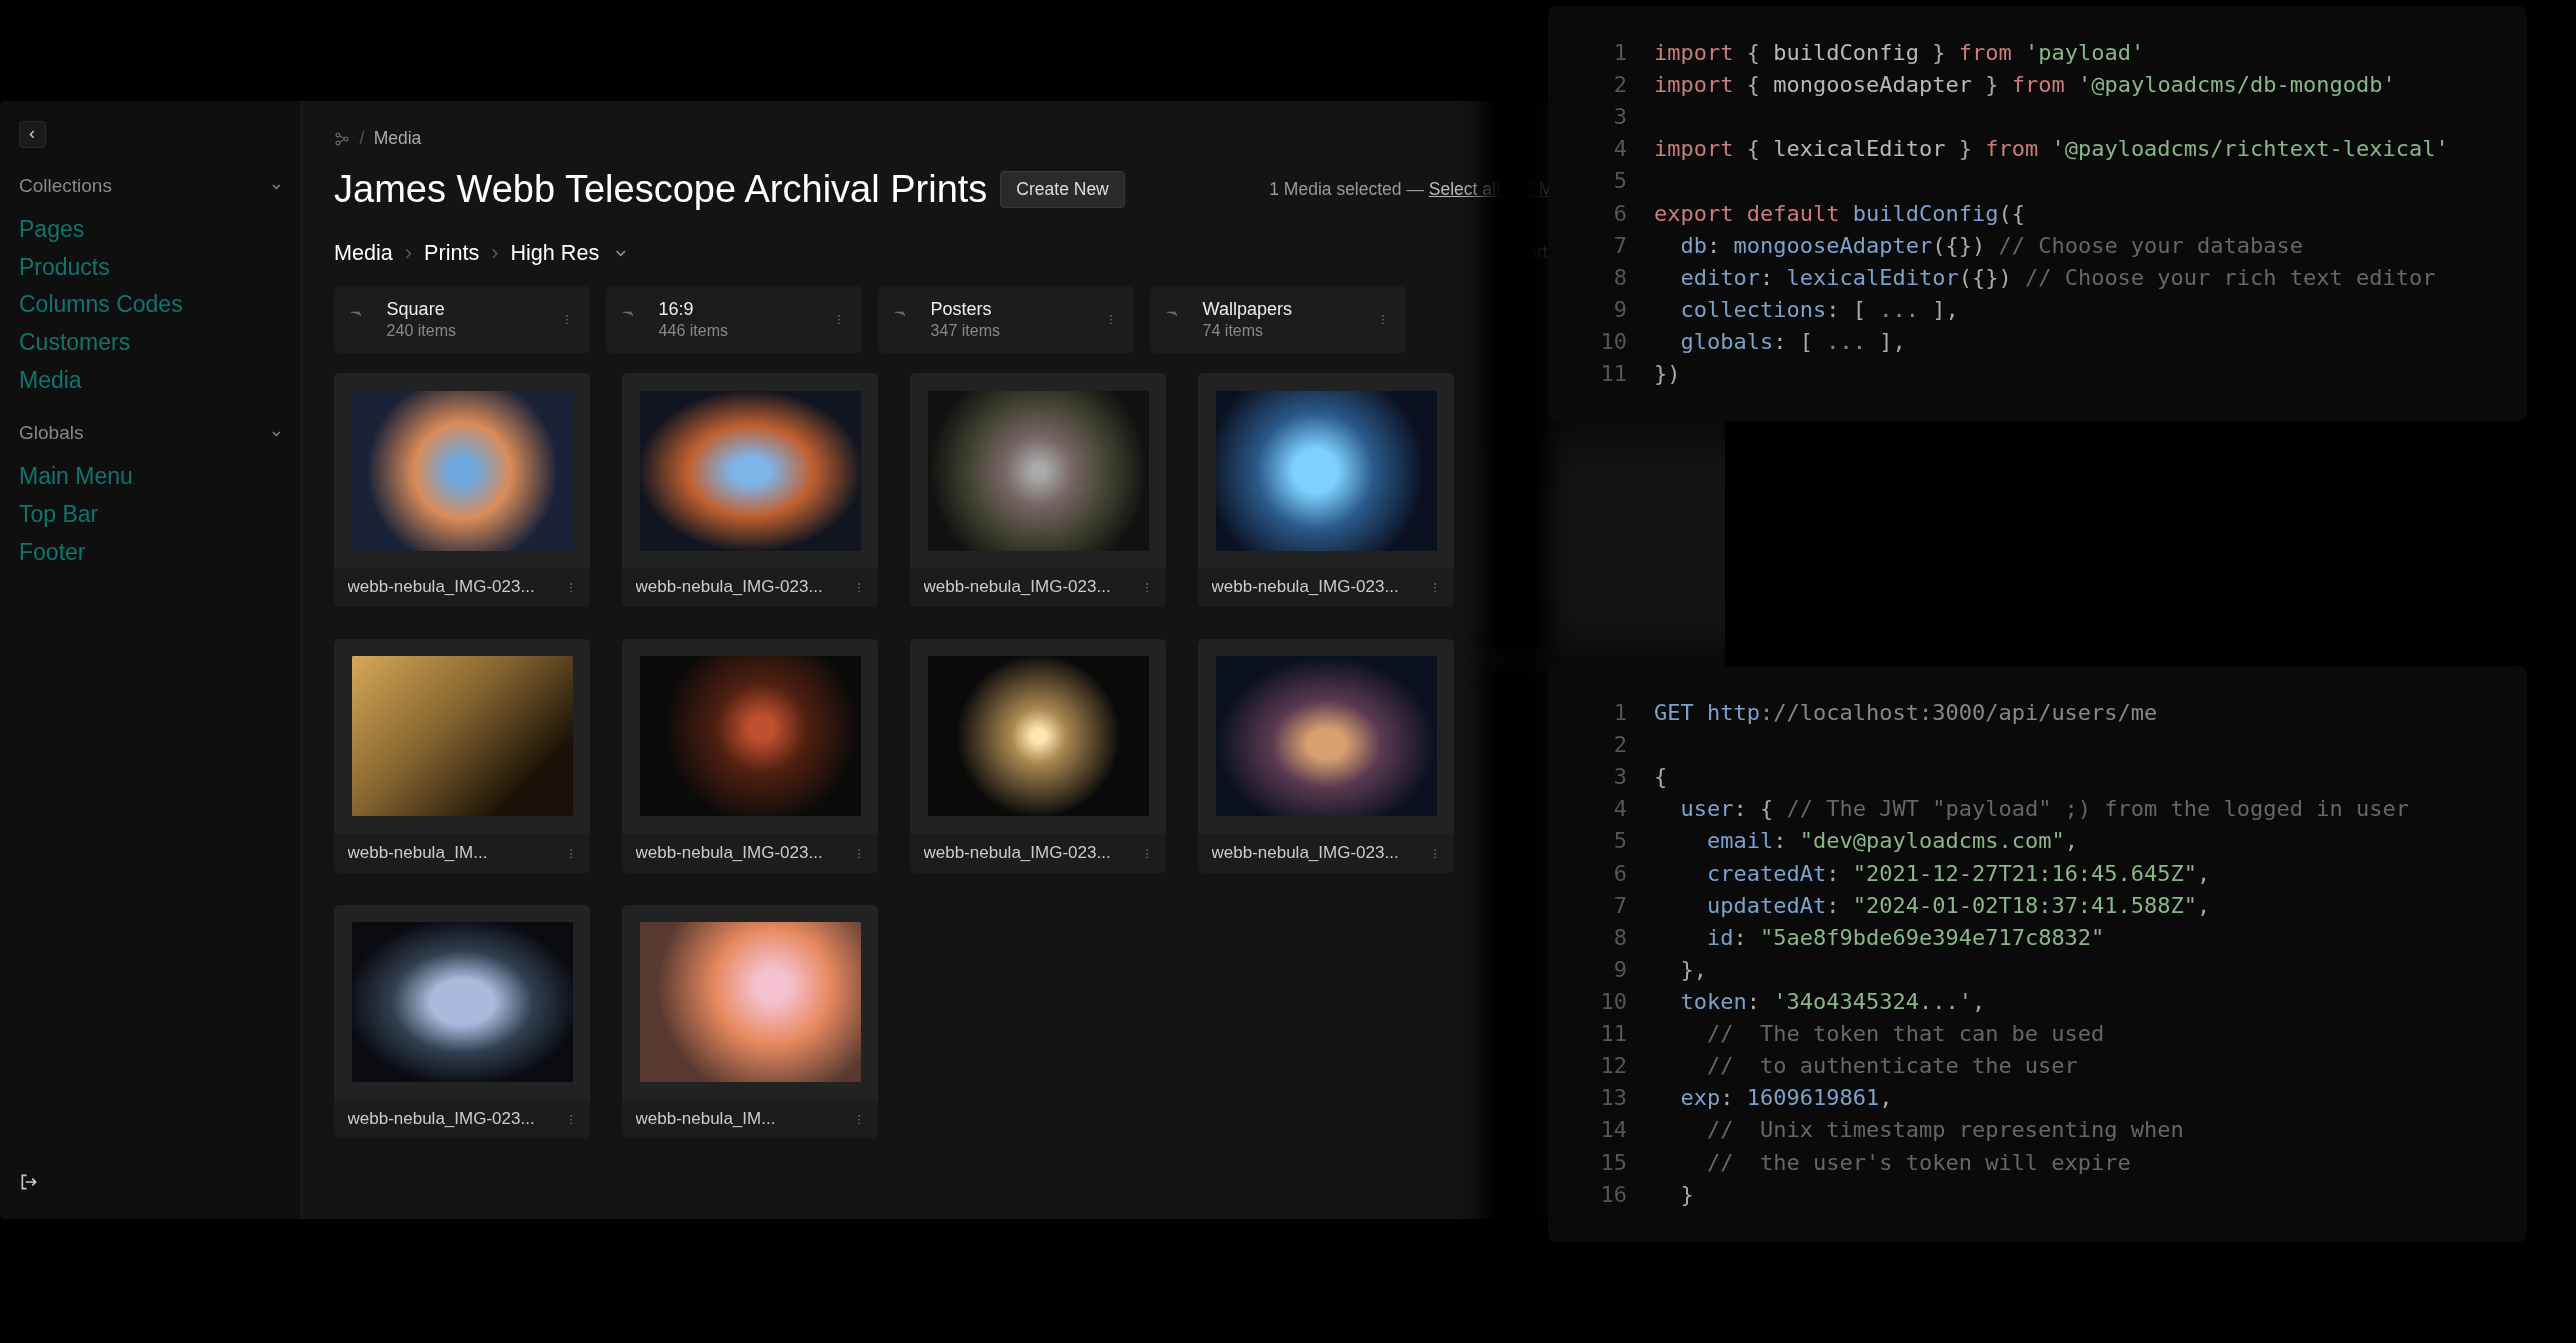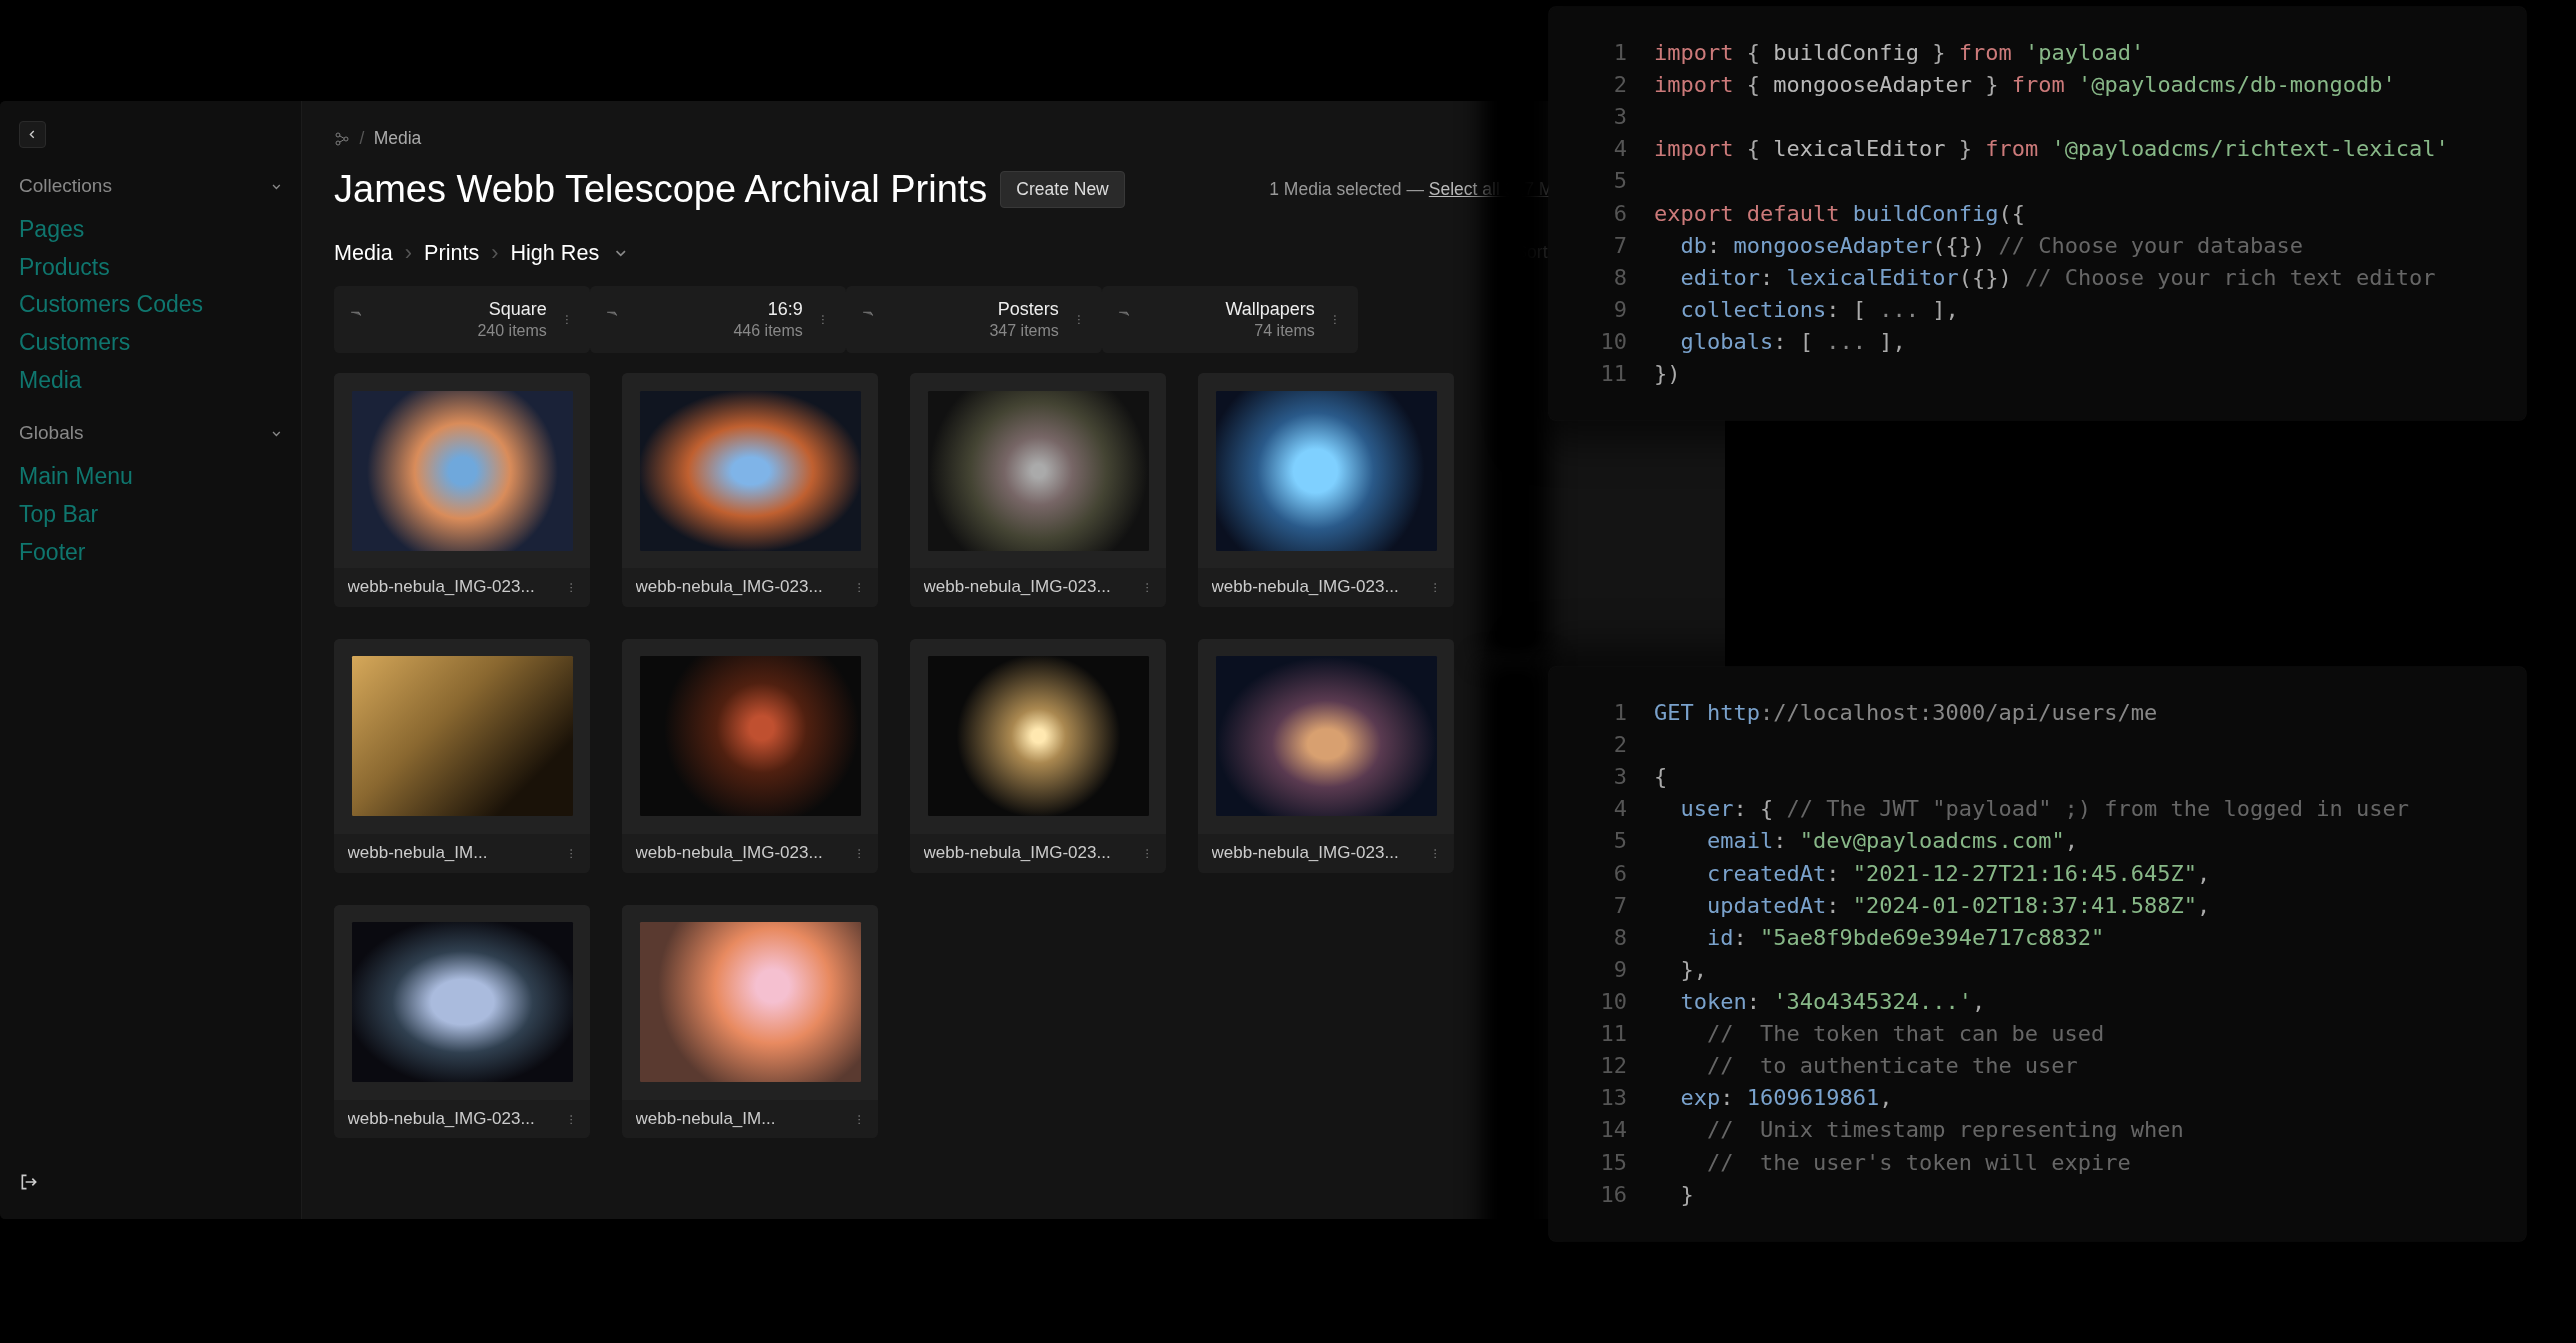--- a/index.html
+++ b/index.html
@@ -227,7 +227,7 @@
     <div id="collections-list">
         <div class="nav-item">Pages</div>
         <div class="nav-item">Products</div>
-        <div class="nav-item">Customers Codes</div>
+        <div class="nav-item">Columns Codes</div>
         <div class="nav-item">Customers</div>
         <div class="nav-item">Media</div>
       </div>

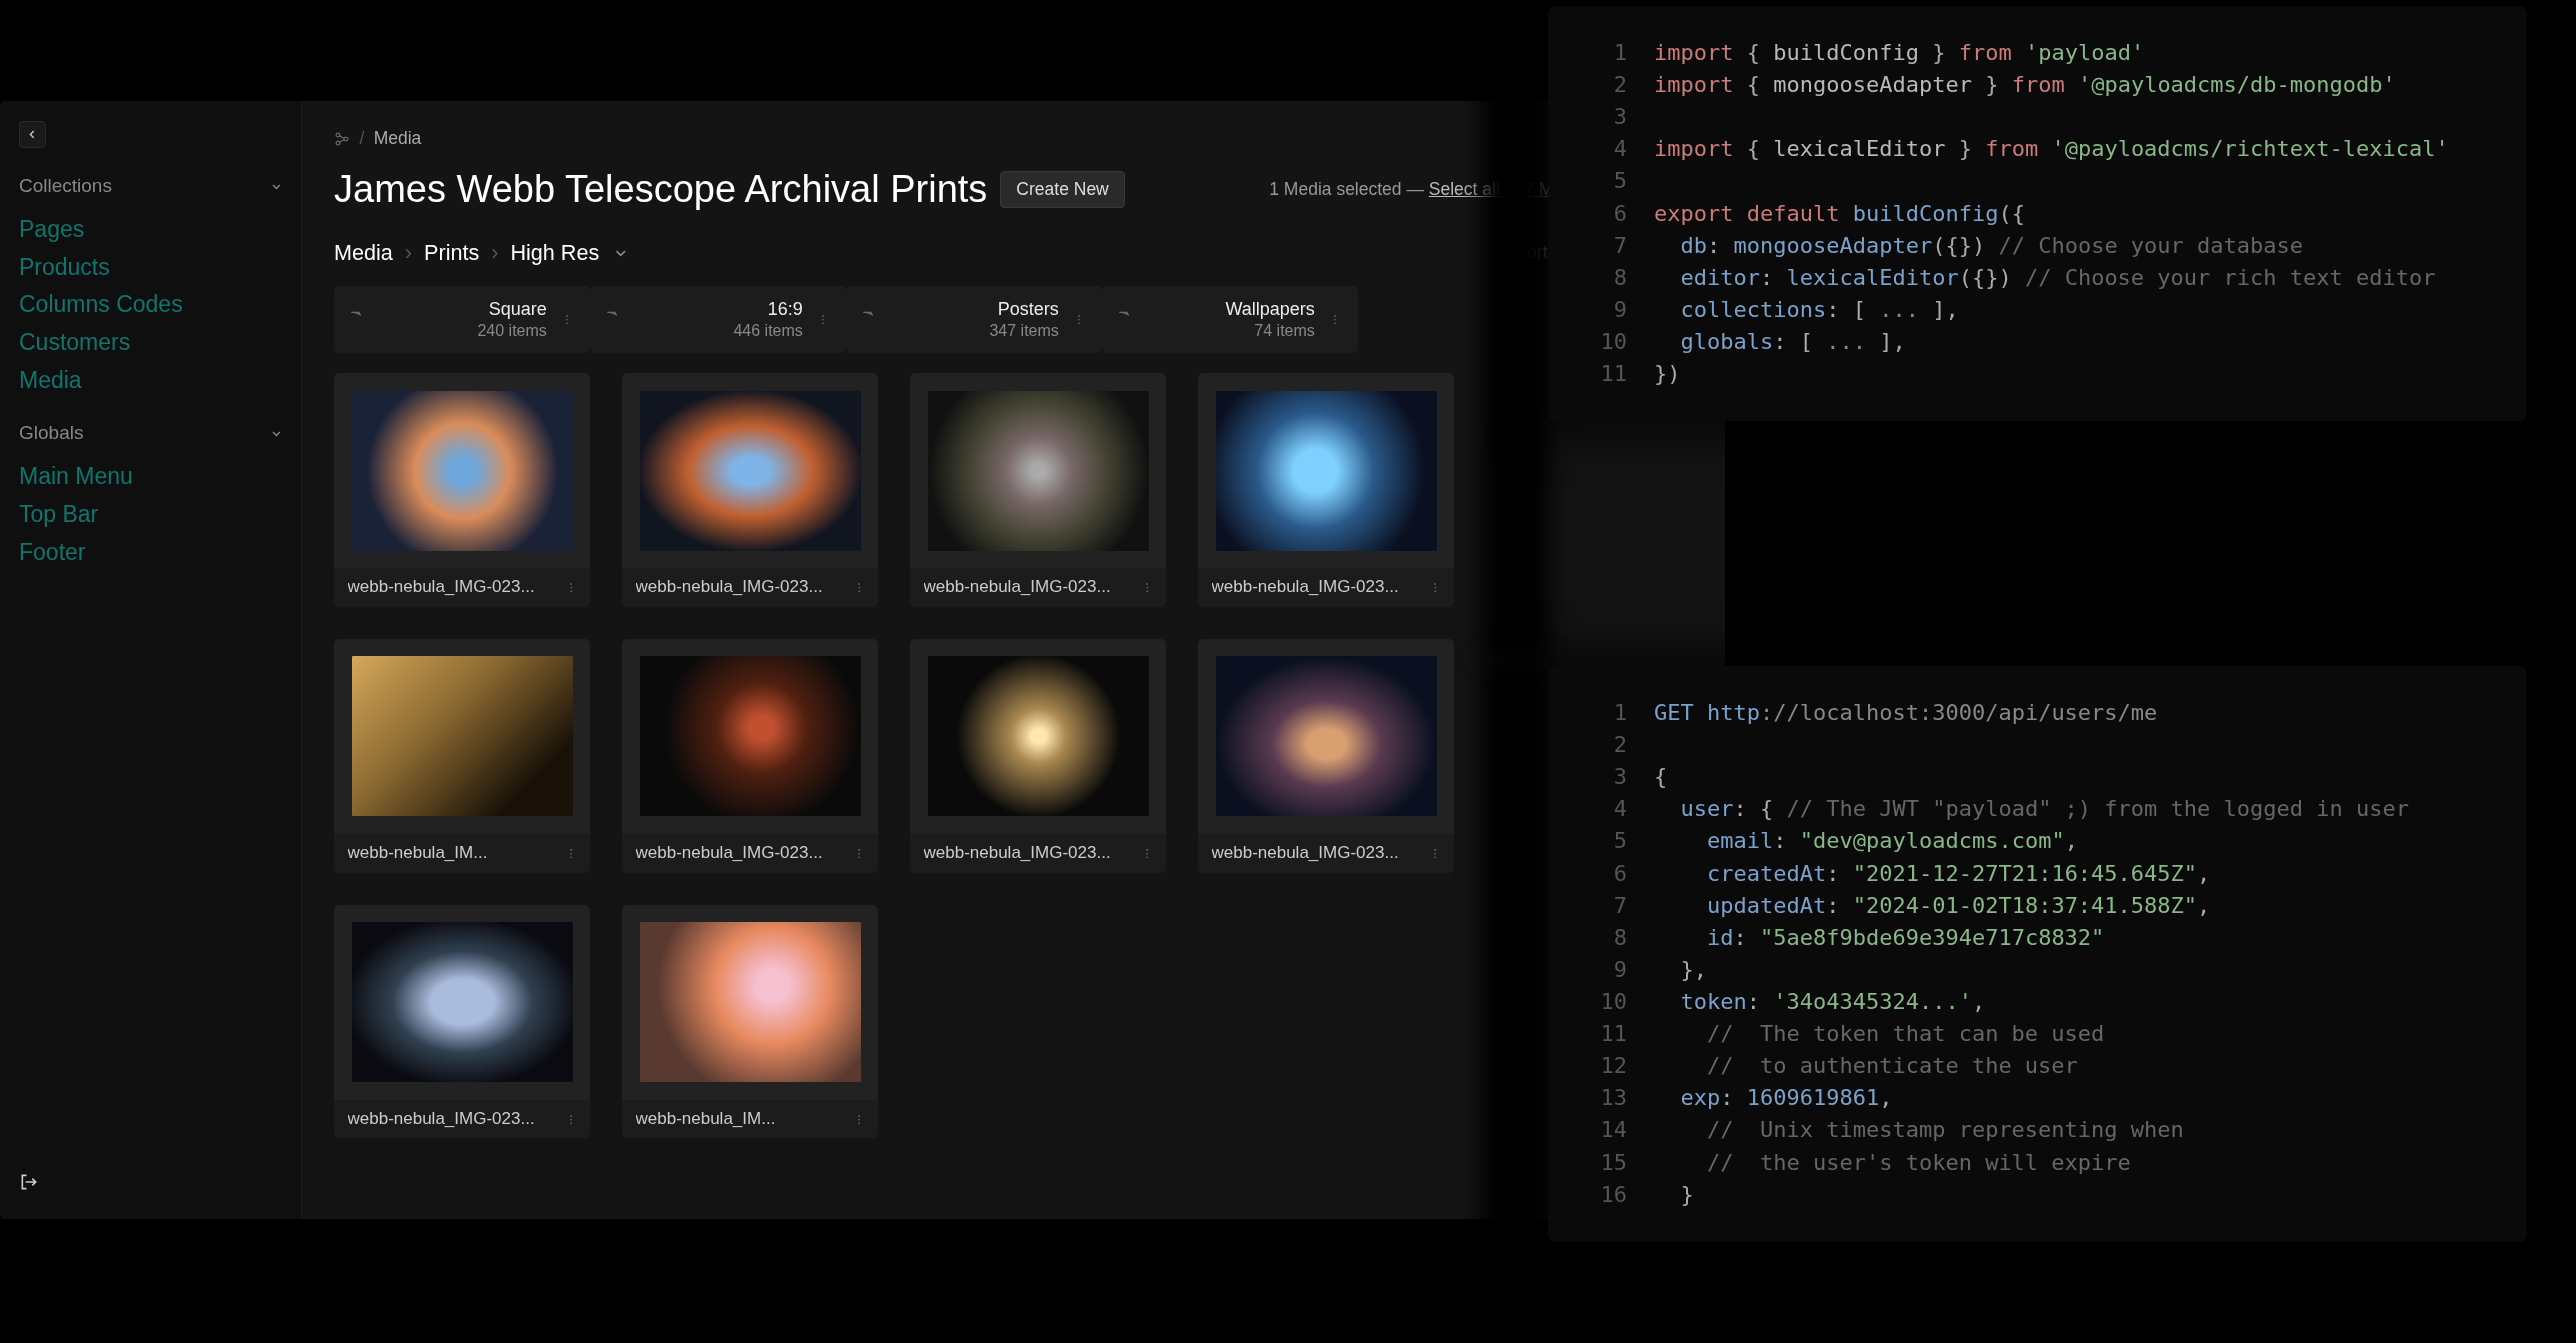--- a/index.html
+++ b/index.html
@@ -118,7 +118,7 @@
 .sort-label { color: #999; }
 .sort-btn { background: #222; border: 0.7px solid #333; padding: 5.4px 12px; border-radius: 3.4px; cursor: pointer; color: #ddd; }
 
-.folders-row { display: flex; margin-bottom: 20px; text-align: right; }
+.folders-row { display: flex; gap: 16px; margin-bottom: 20px; }
 .folder-card {
   width: 256px;
   background: #1c1c1c;

